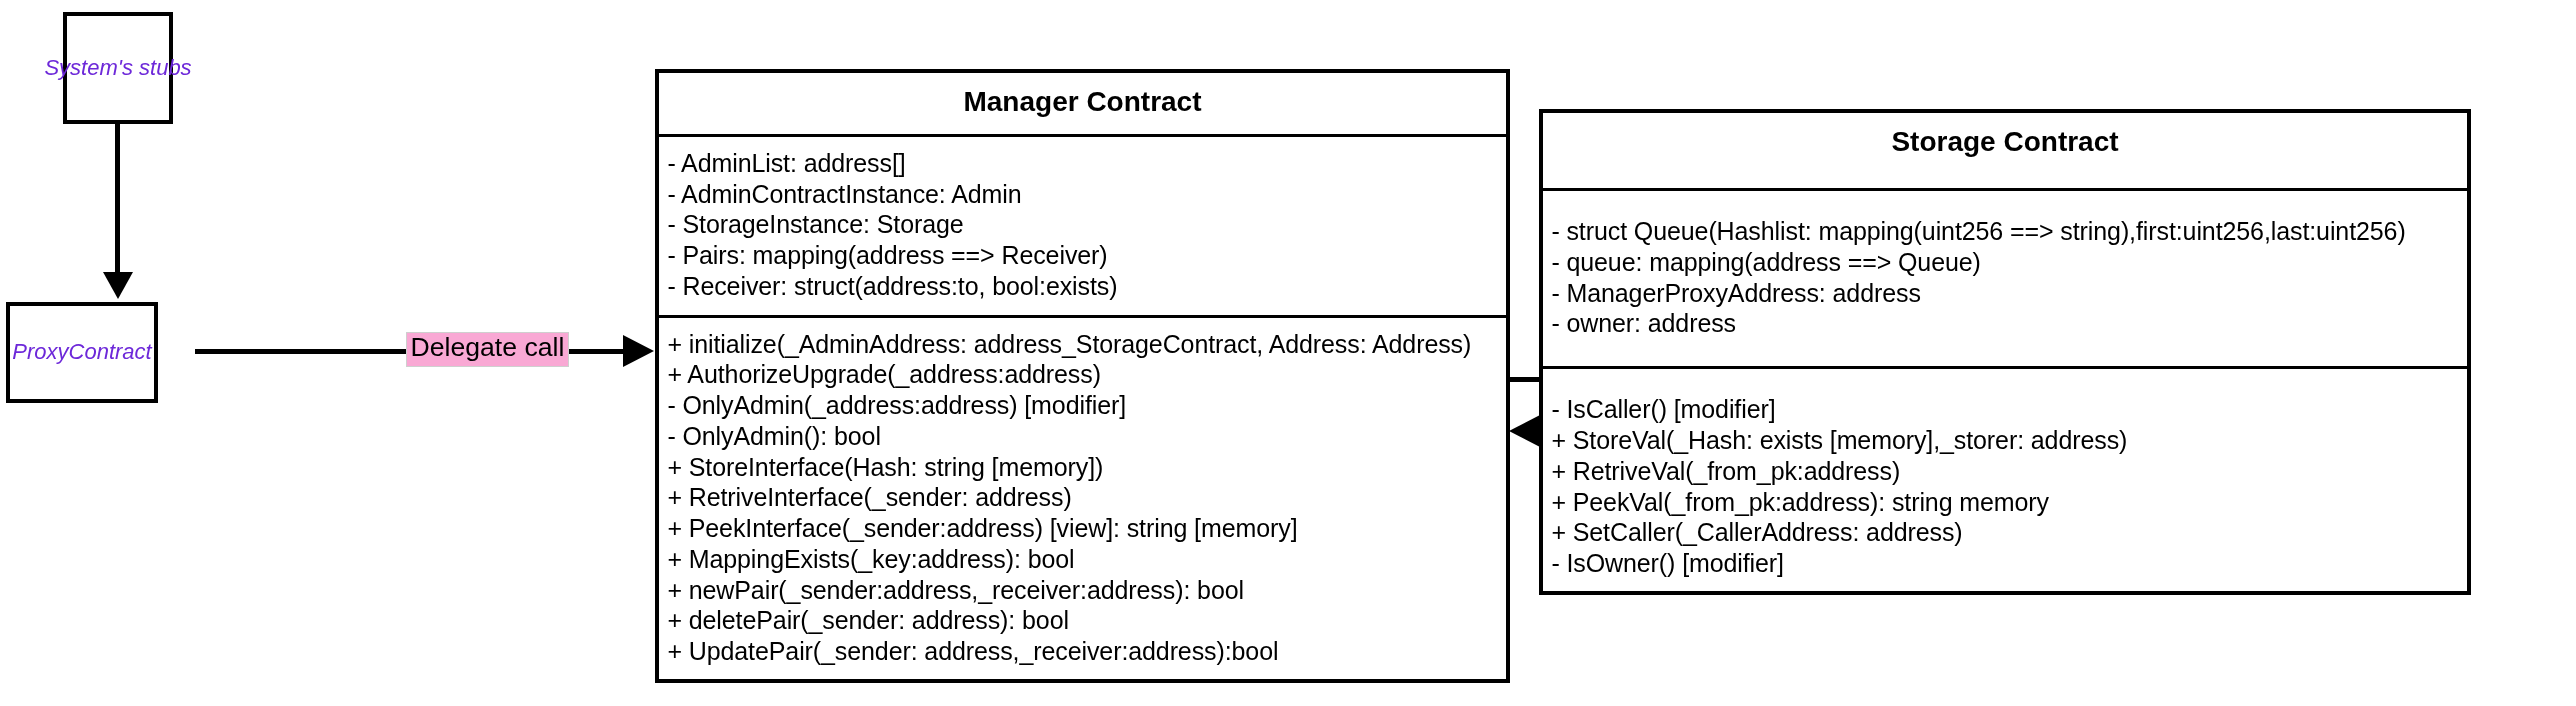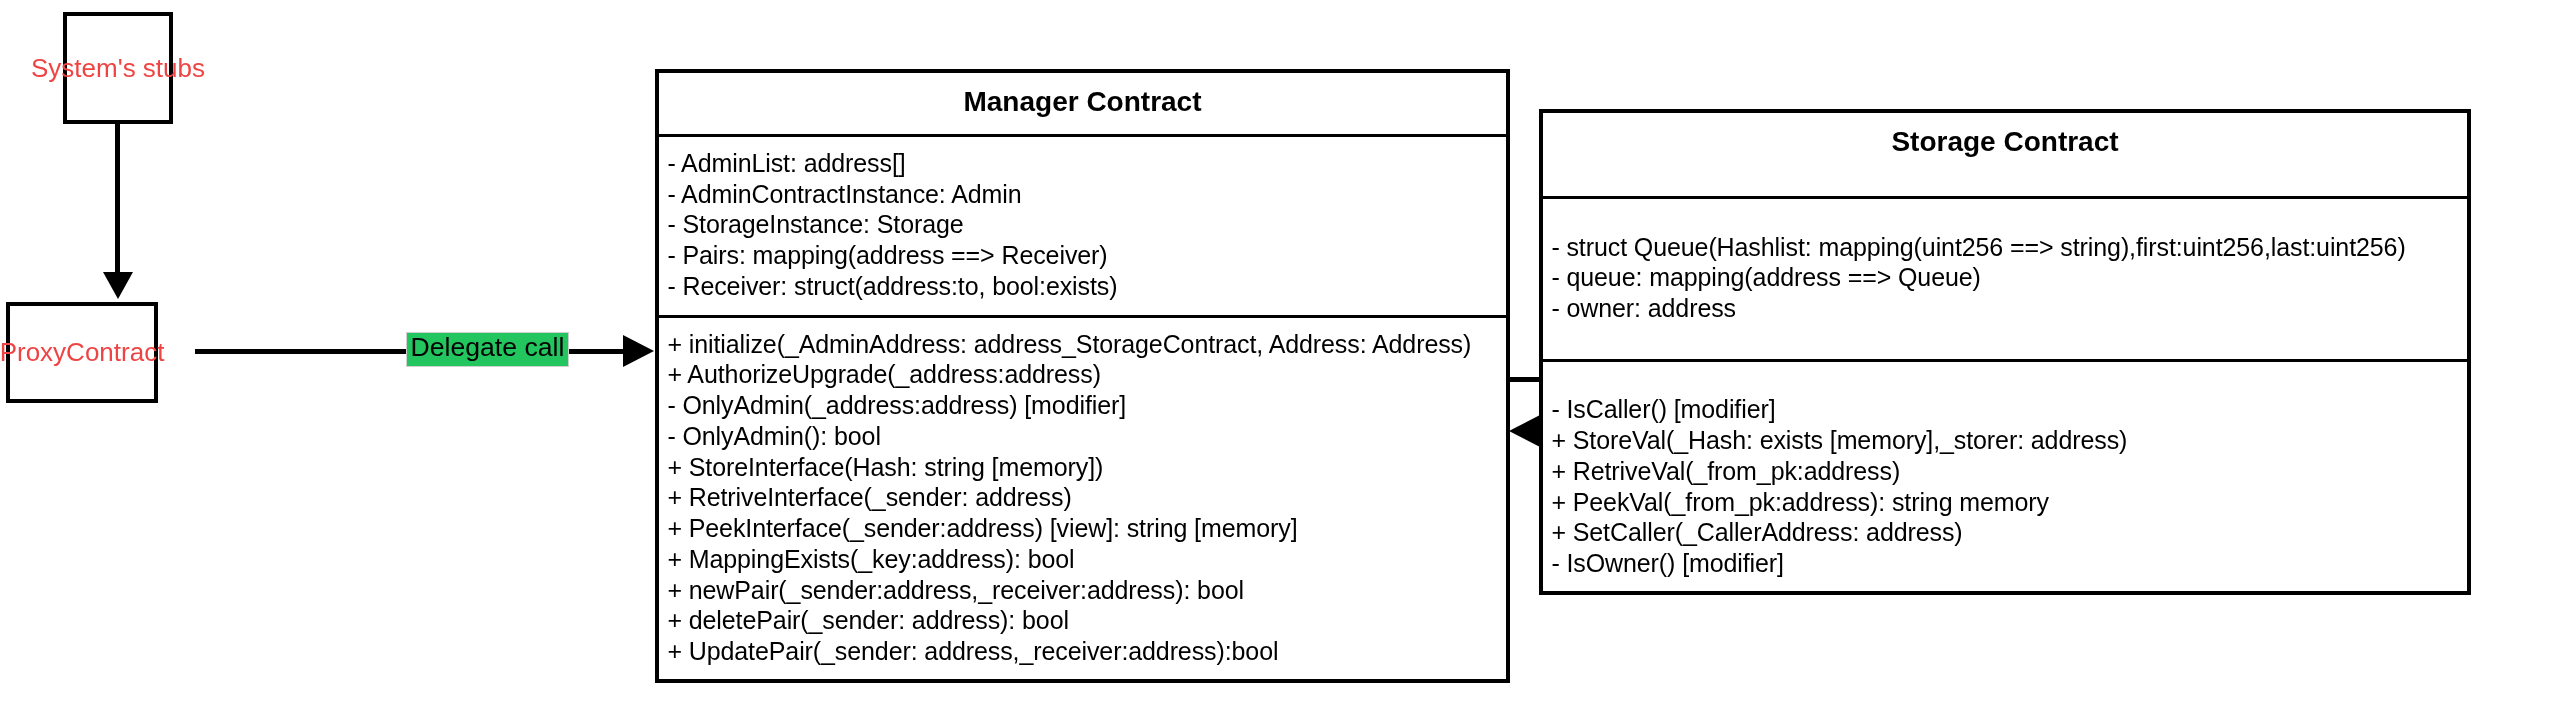--- a/index.html
+++ b/index.html
@@ -30,10 +30,11 @@
     justify-content: center;
   }
   .simple-box .label {
-    font-size: 26px;
-    color: #ef4444;
+    font-size: 22px;
+    color: #6d28d9;
     line-height: 1.1;
     white-space: nowrap;
+    font-style: italic;
   }
 
   

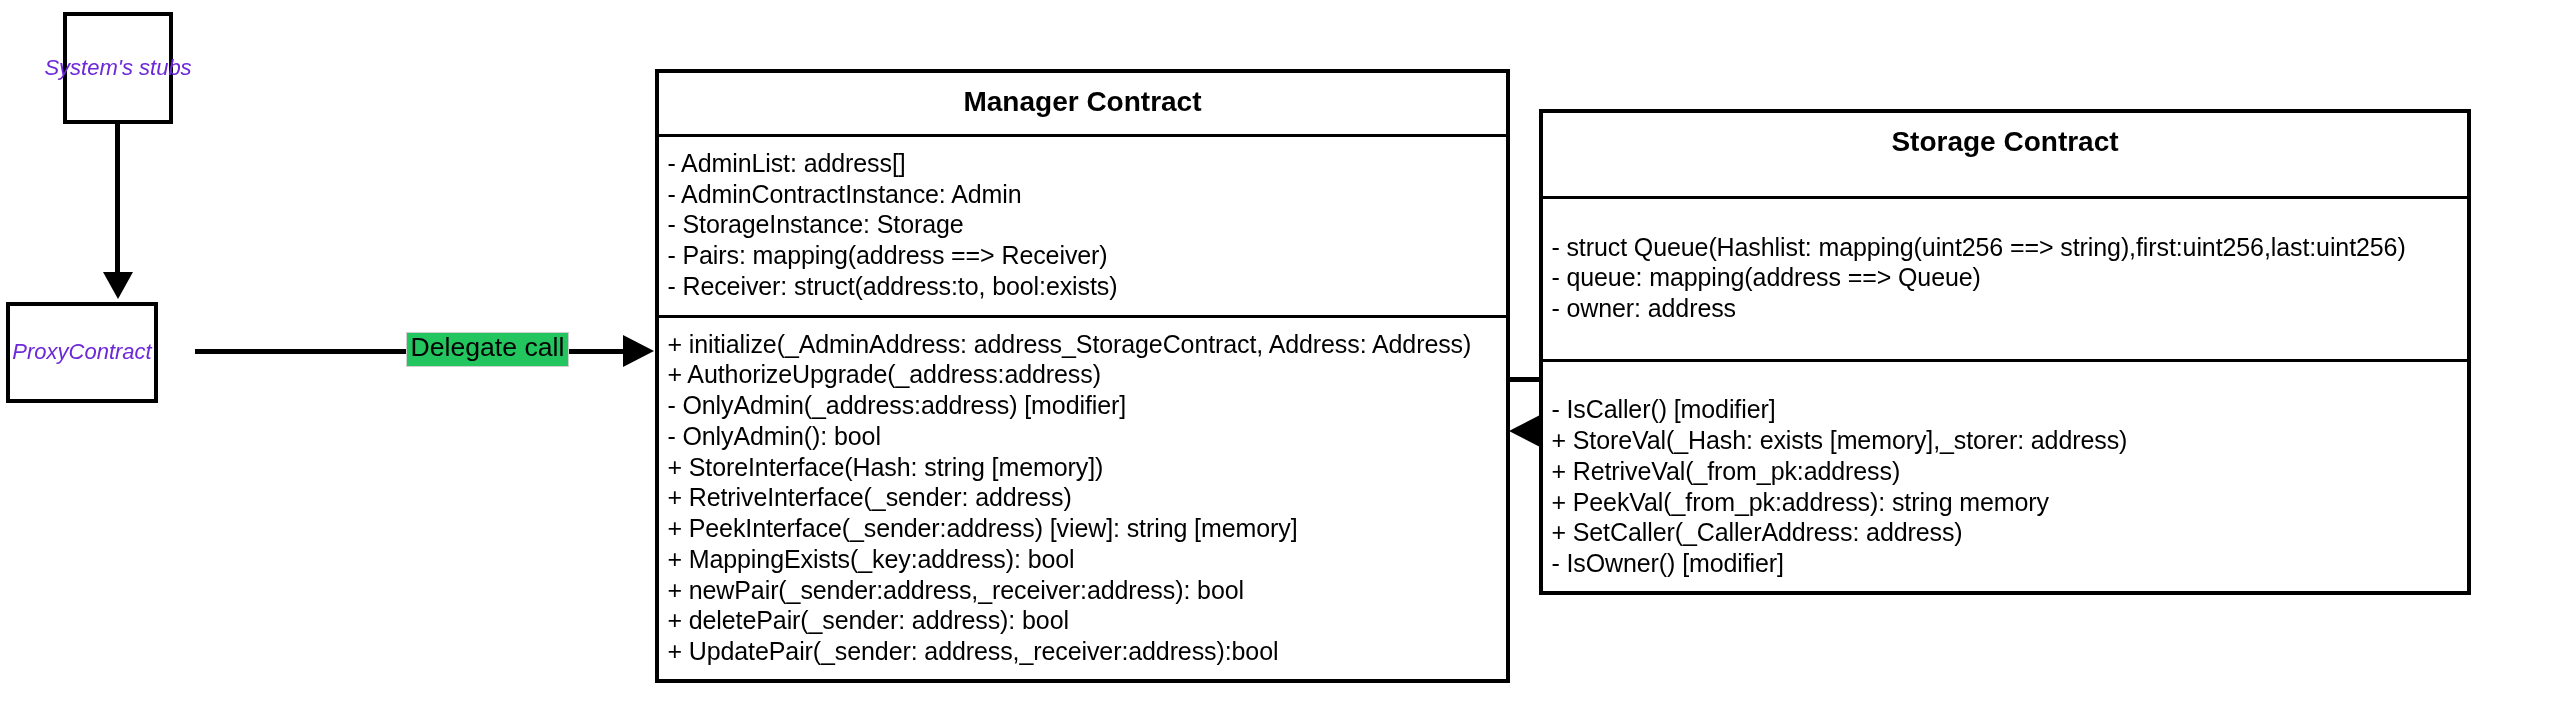--- a/index.html
+++ b/index.html
@@ -169,6 +169,7 @@
     <div class="uml-section">
       <div class="uml-row">- struct Queue(Hashlist: mapping(uint256 ==&gt; string),first:uint256,last:uint256)</div>
       <div class="uml-row">- queue: mapping(address ==&gt; Queue)</div>
+      <div class="uml-row">- ManagerProxyAddress: address</div>
       <div class="uml-row">- owner: address</div>
     </div>
     <div class="uml-sep"></div>

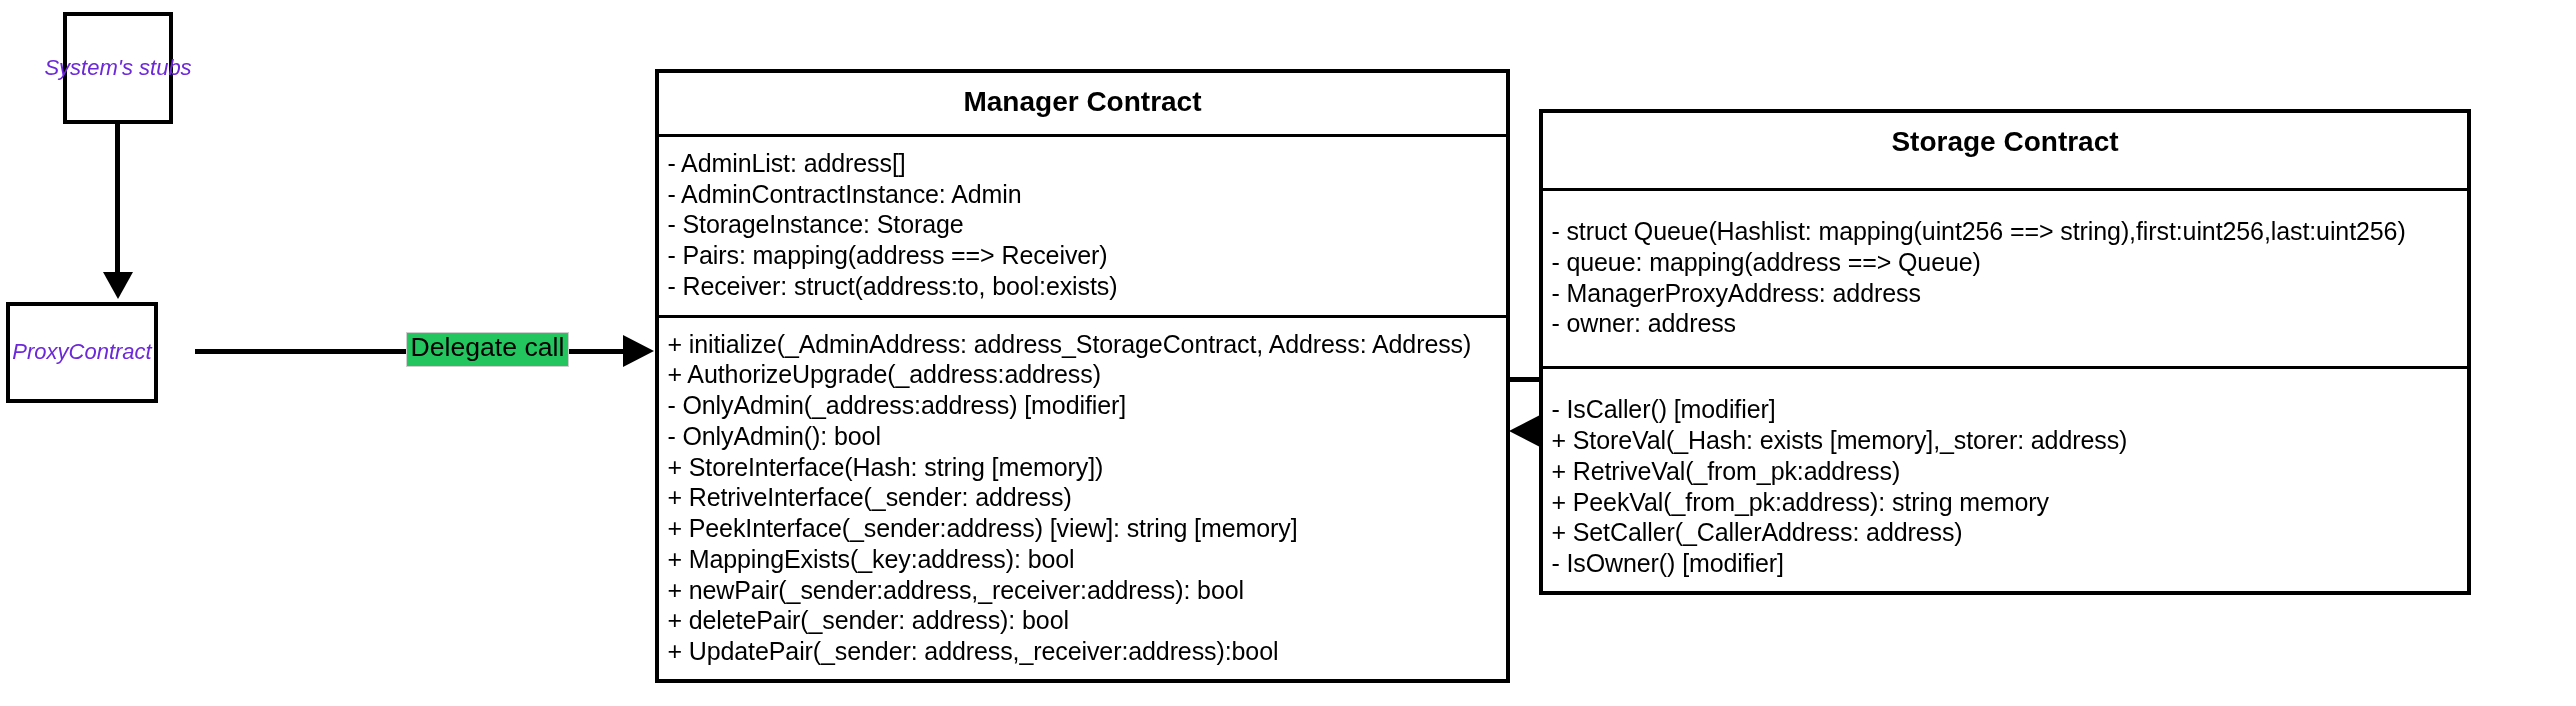--- a/index.html
+++ b/index.html
@@ -102,7 +102,7 @@
   }
   .edge-label {
     position: absolute;
-    background: #22c55e;
+    background: #f9a8d4;
     border: 0.6px solid #cfcfcf;
     font-size: 26.6px;
     color: #000;

